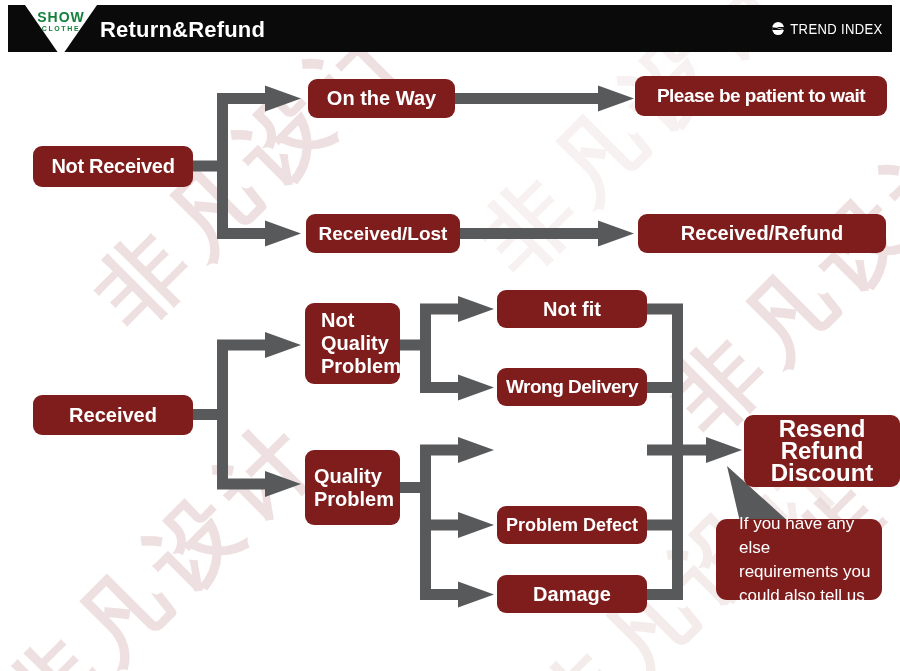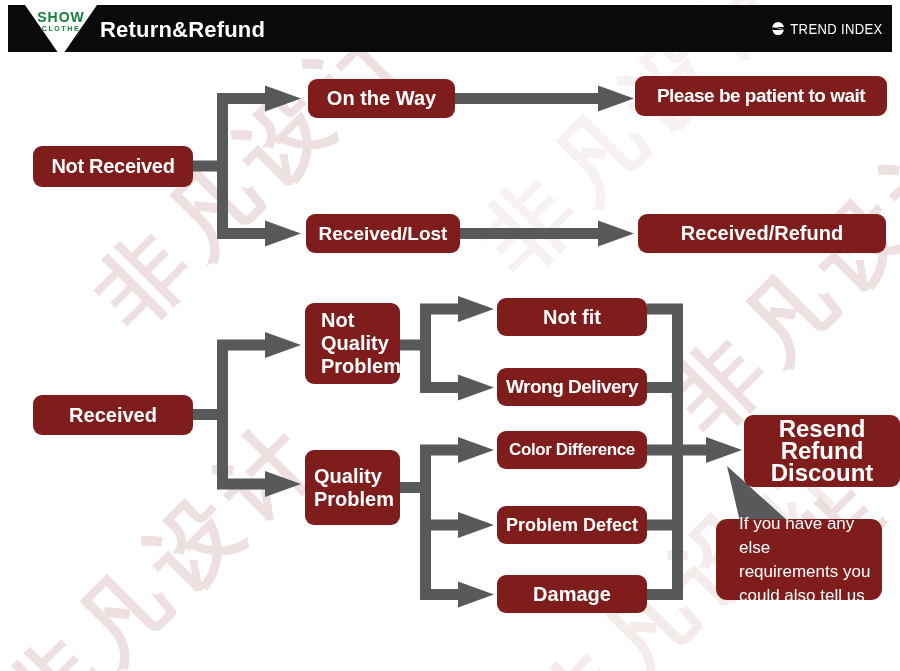--- a/index.html
+++ b/index.html
@@ -43,7 +43,7 @@
   .n-not-quality    {left:305px;top:303px;width:95px;height:81px;font-size:20px;line-height:23px;
                      flex-direction:column;align-items:flex-start;justify-content:center;
                      padding-left:16px;text-align:left;}
-  .n-not-fit        {left:497px;top:298px;width:150px;height:38px;font-size:20px;}
+  .n-not-fit        {left:497px;top:290px;width:150px;height:38px;font-size:20px;}
   .n-wrong-delivery {left:497px;top:368px;width:150px;height:38px;font-size:19px;letter-spacing:-.5px;}
   .n-quality-problem{left:305px;top:450px;width:95px;height:75px;font-size:20px;line-height:23px;
                      flex-direction:column;align-items:flex-start;justify-content:center;

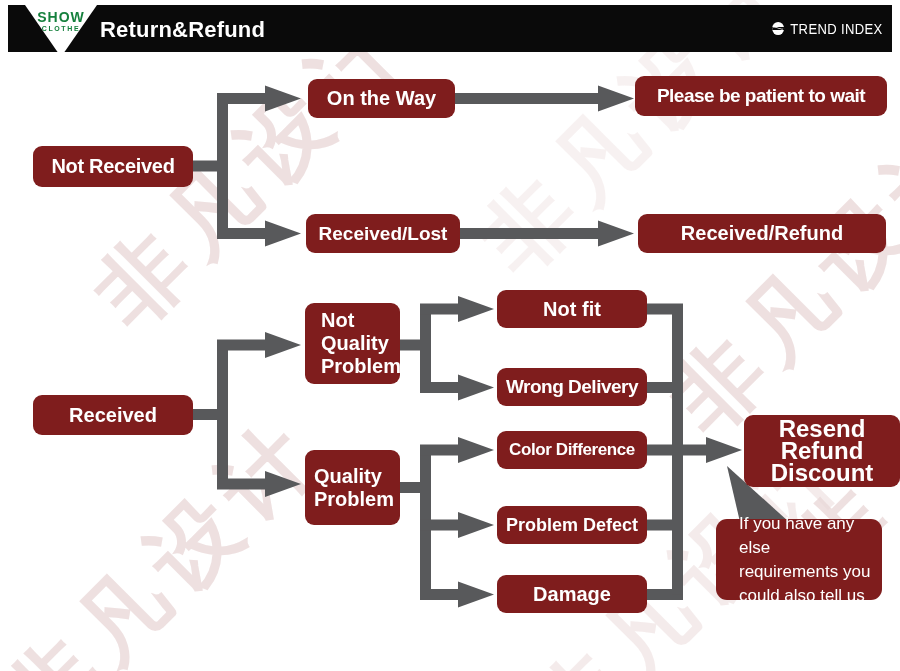--- a/index.html
+++ b/index.html
@@ -166,9 +166,6 @@
     <div>Quality</div>
     <div>Problem</div>
   </div>
-  <div class="node n-color-diff">
-    <span>Color Difference</span>
-  </div>
   <div class="node n-quality-defect">
     <span>Problem Defect</span>
   </div>

